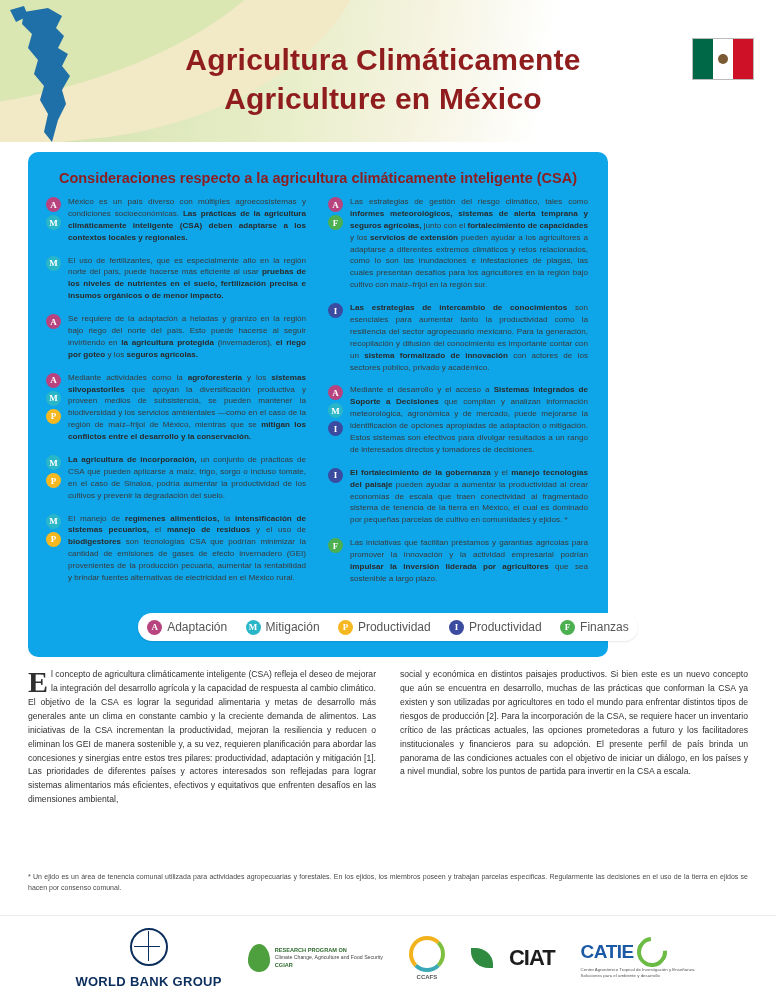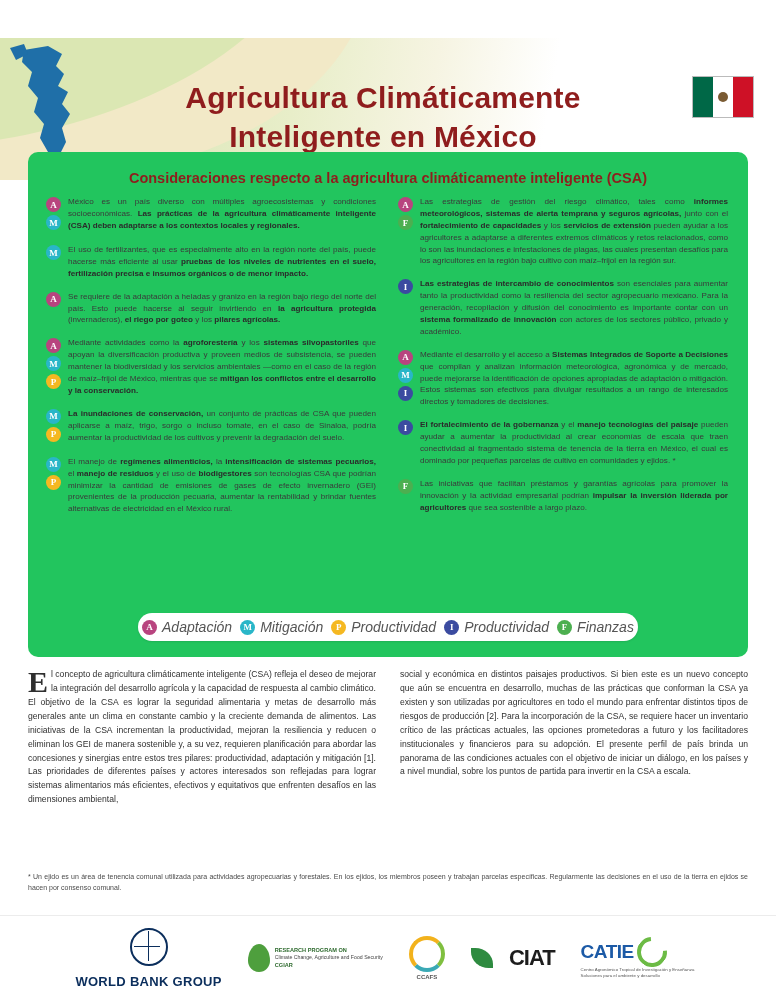--- a/index.html
+++ b/index.html
@@ -16,7 +16,6 @@
     height:148px;
     background:#5eead4;
     overflow:hidden;
-    margin-top:38px;
   }
   .hdr-band-green{
     position:absolute;left:0;top:0;width:776px;height:148px;

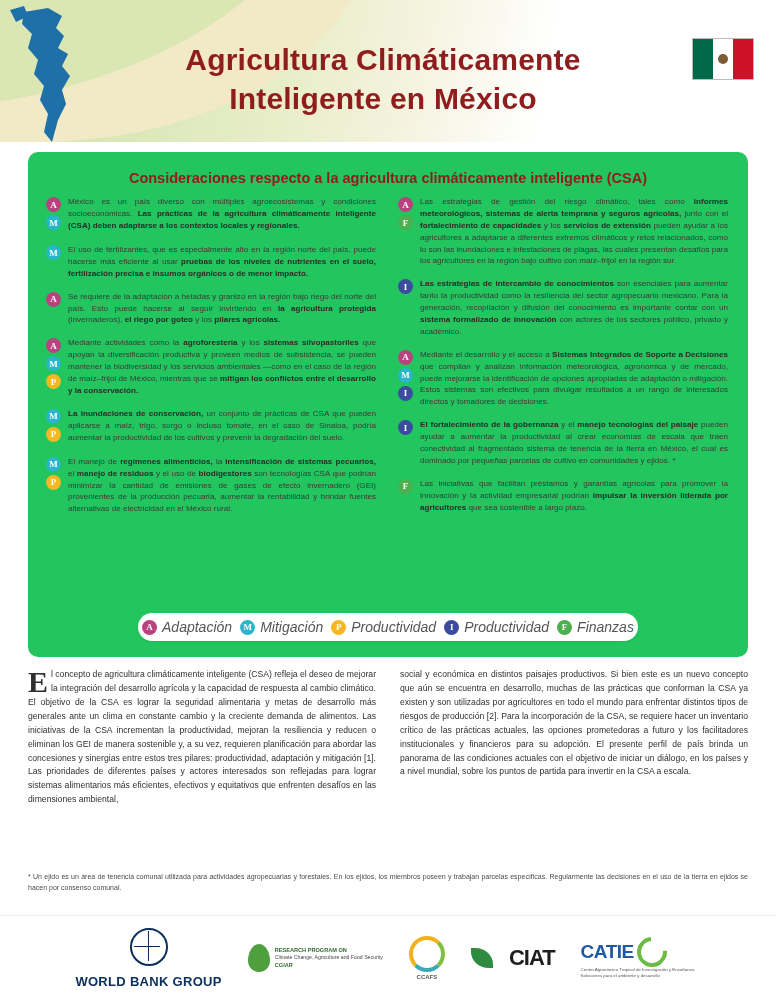--- a/index.html
+++ b/index.html
@@ -194,7 +194,7 @@
 
   <div class="hdr-title">
     <div>Agricultura Climáticamente</div>
-    <div>Inteligente en México</div>
+    <div>Agriculture en México</div>
   </div>
 
   <div class="flag">

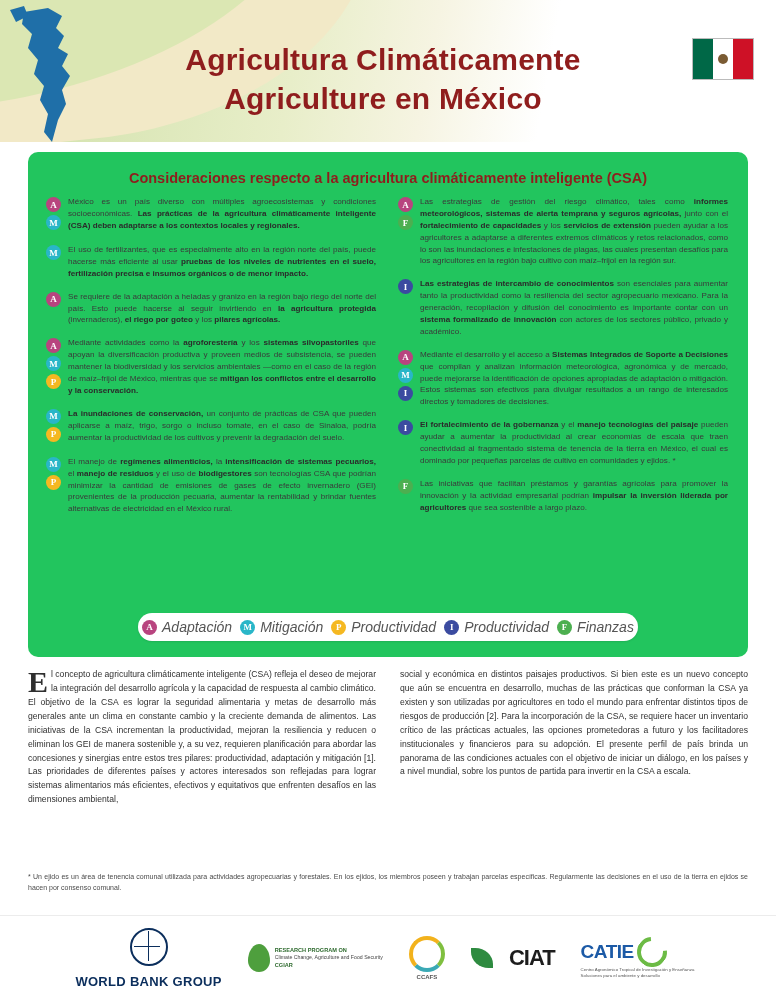--- a/index.html
+++ b/index.html
@@ -64,8 +64,8 @@
   }
   
   .panel{
-    position:absolute;left:28px;top:152px;width:720px;height:505px;
-    background:#22c55e;
+    position:absolute;left:28px;top:152px;width:580px;height:505px;
+    background:#0ea5e9;
     border-radius:10px;
     box-sizing:border-box;
   }

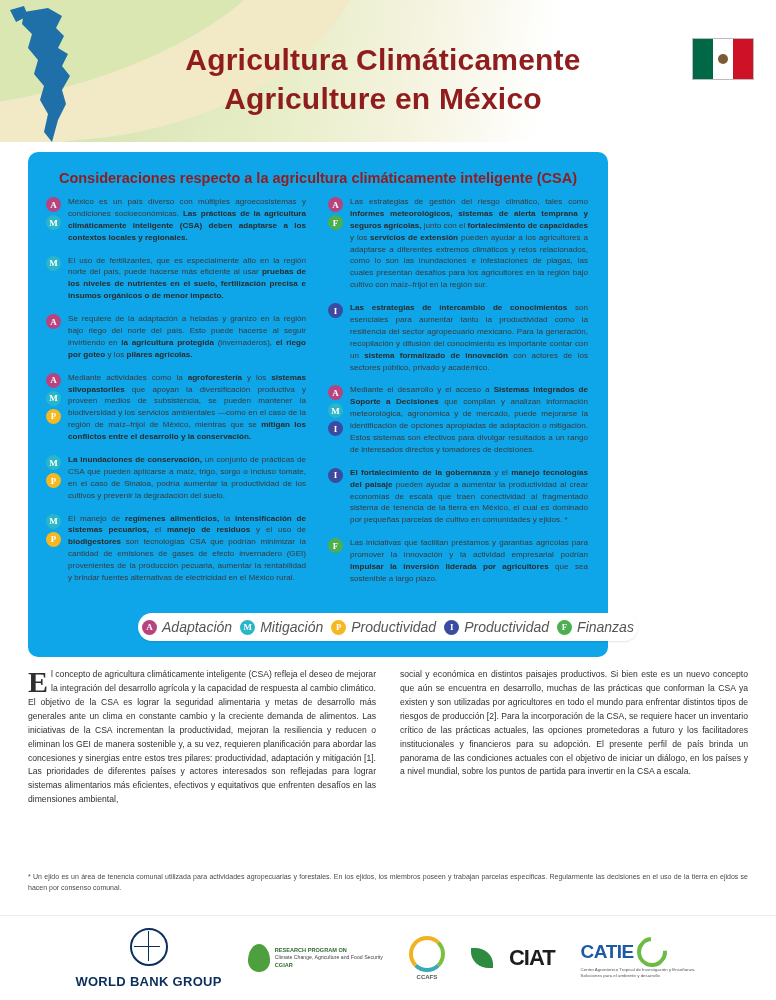--- a/index.html
+++ b/index.html
@@ -227,7 +227,7 @@
           <div class="badges">
             <div class="badge b-A">A</div>
           </div>
-          <div class="btext">Se requiere de la adaptación a heladas y granizo en la región bajo riego del norte del país. Esto puede hacerse al seguir invirtiendo en <b>la agricultura protegida</b> (invernaderos), <b>el riego por goteo</b> y los <b>pilares agrícolas.</b></div>
+          <div class="btext">Se requiere de la adaptación a heladas y granizo en la región bajo riego del norte del país. Esto puede hacerse al seguir invirtiendo en <b>la agricultura protegida</b> (invernaderos), <b>el riego por goteo</b> y los <b>seguros agrícolas.</b></div>
         </div>
         <div class="bullet">
           <div class="badges">

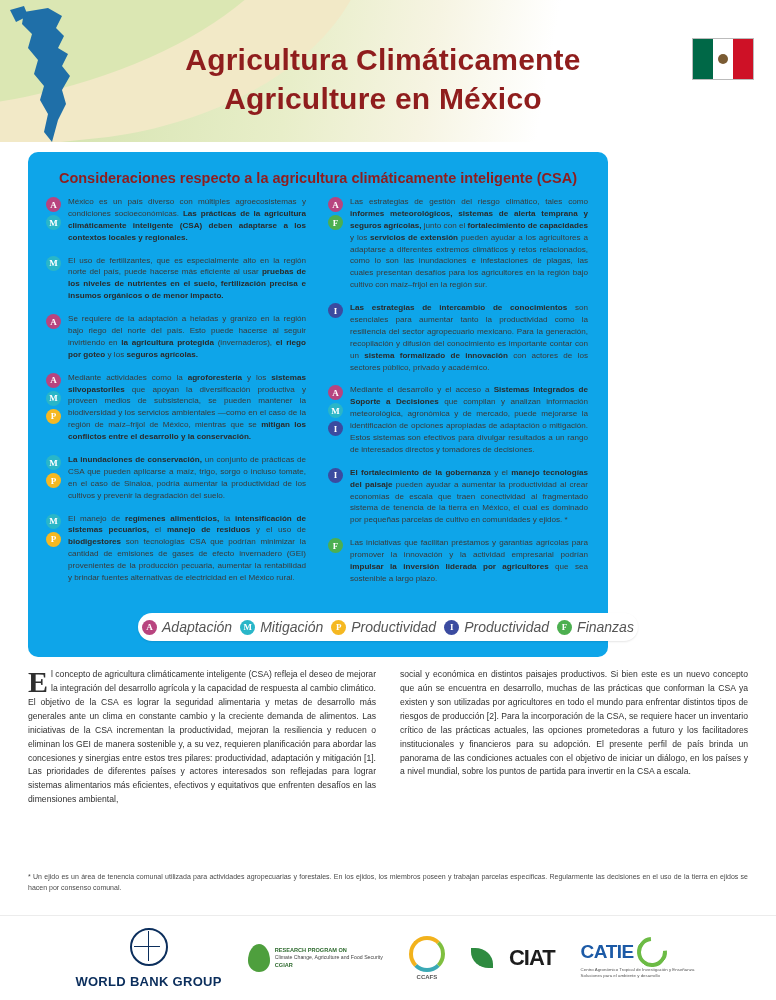--- a/index.html
+++ b/index.html
@@ -242,7 +242,7 @@
             <div class="badge b-M">M</div>
             <div class="badge b-P">P</div>
           </div>
-          <div class="btext"><b>La inundaciones de conservación,</b> un conjunto de prácticas de CSA que pueden aplicarse a maíz, trigo, sorgo o incluso tomate, en el caso de Sinaloa, podría aumentar la productividad de los cultivos y prevenir la degradación del suelo.</div>
+          <div class="btext"><b>La agricultura de incorporación,</b> un conjunto de prácticas de CSA que pueden aplicarse a maíz, trigo, sorgo o incluso tomate, en el caso de Sinaloa, podría aumentar la productividad de los cultivos y prevenir la degradación del suelo.</div>
         </div>
         <div class="bullet">
           <div class="badges">

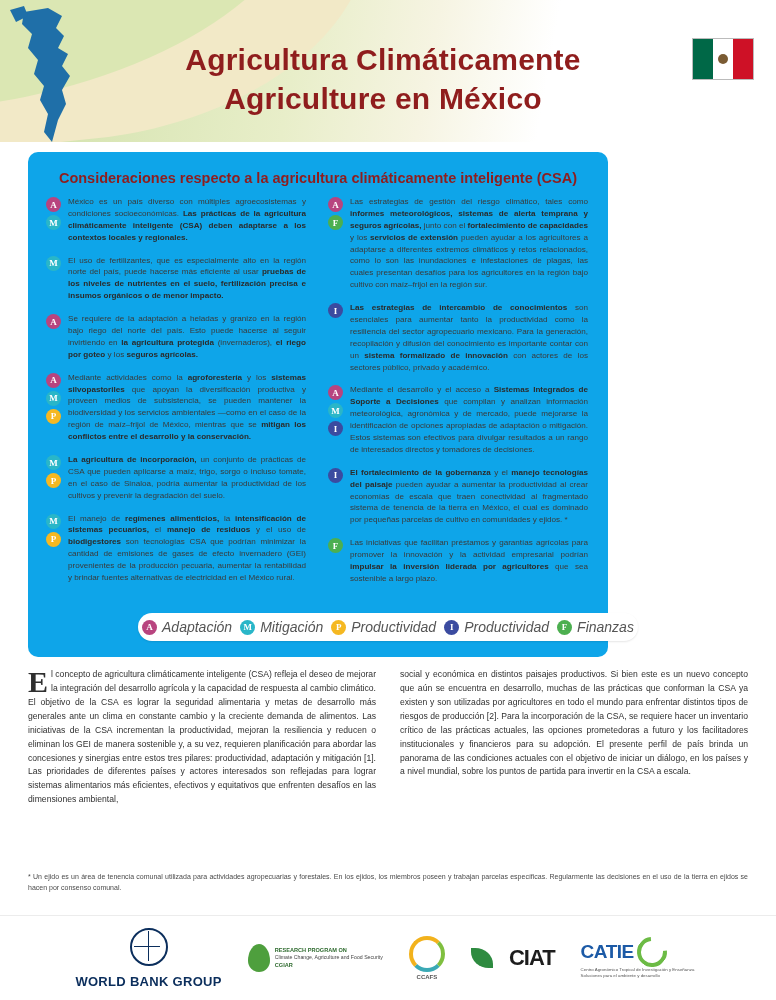--- a/index.html
+++ b/index.html
@@ -119,7 +119,7 @@
     box-shadow:0 1px 2px rgba(0,0,0,.10);
   }
   .leg-item{display:flex;align-items:center;gap:5px;}
-  .leg-item span.lbl{font-size:14px;color:#555;font-style:italic;}
+  .leg-item span.lbl{font-size:12px;color:#555;}
   
   .body-cols{
     position:absolute;left:28px;top:668px;width:720px;

